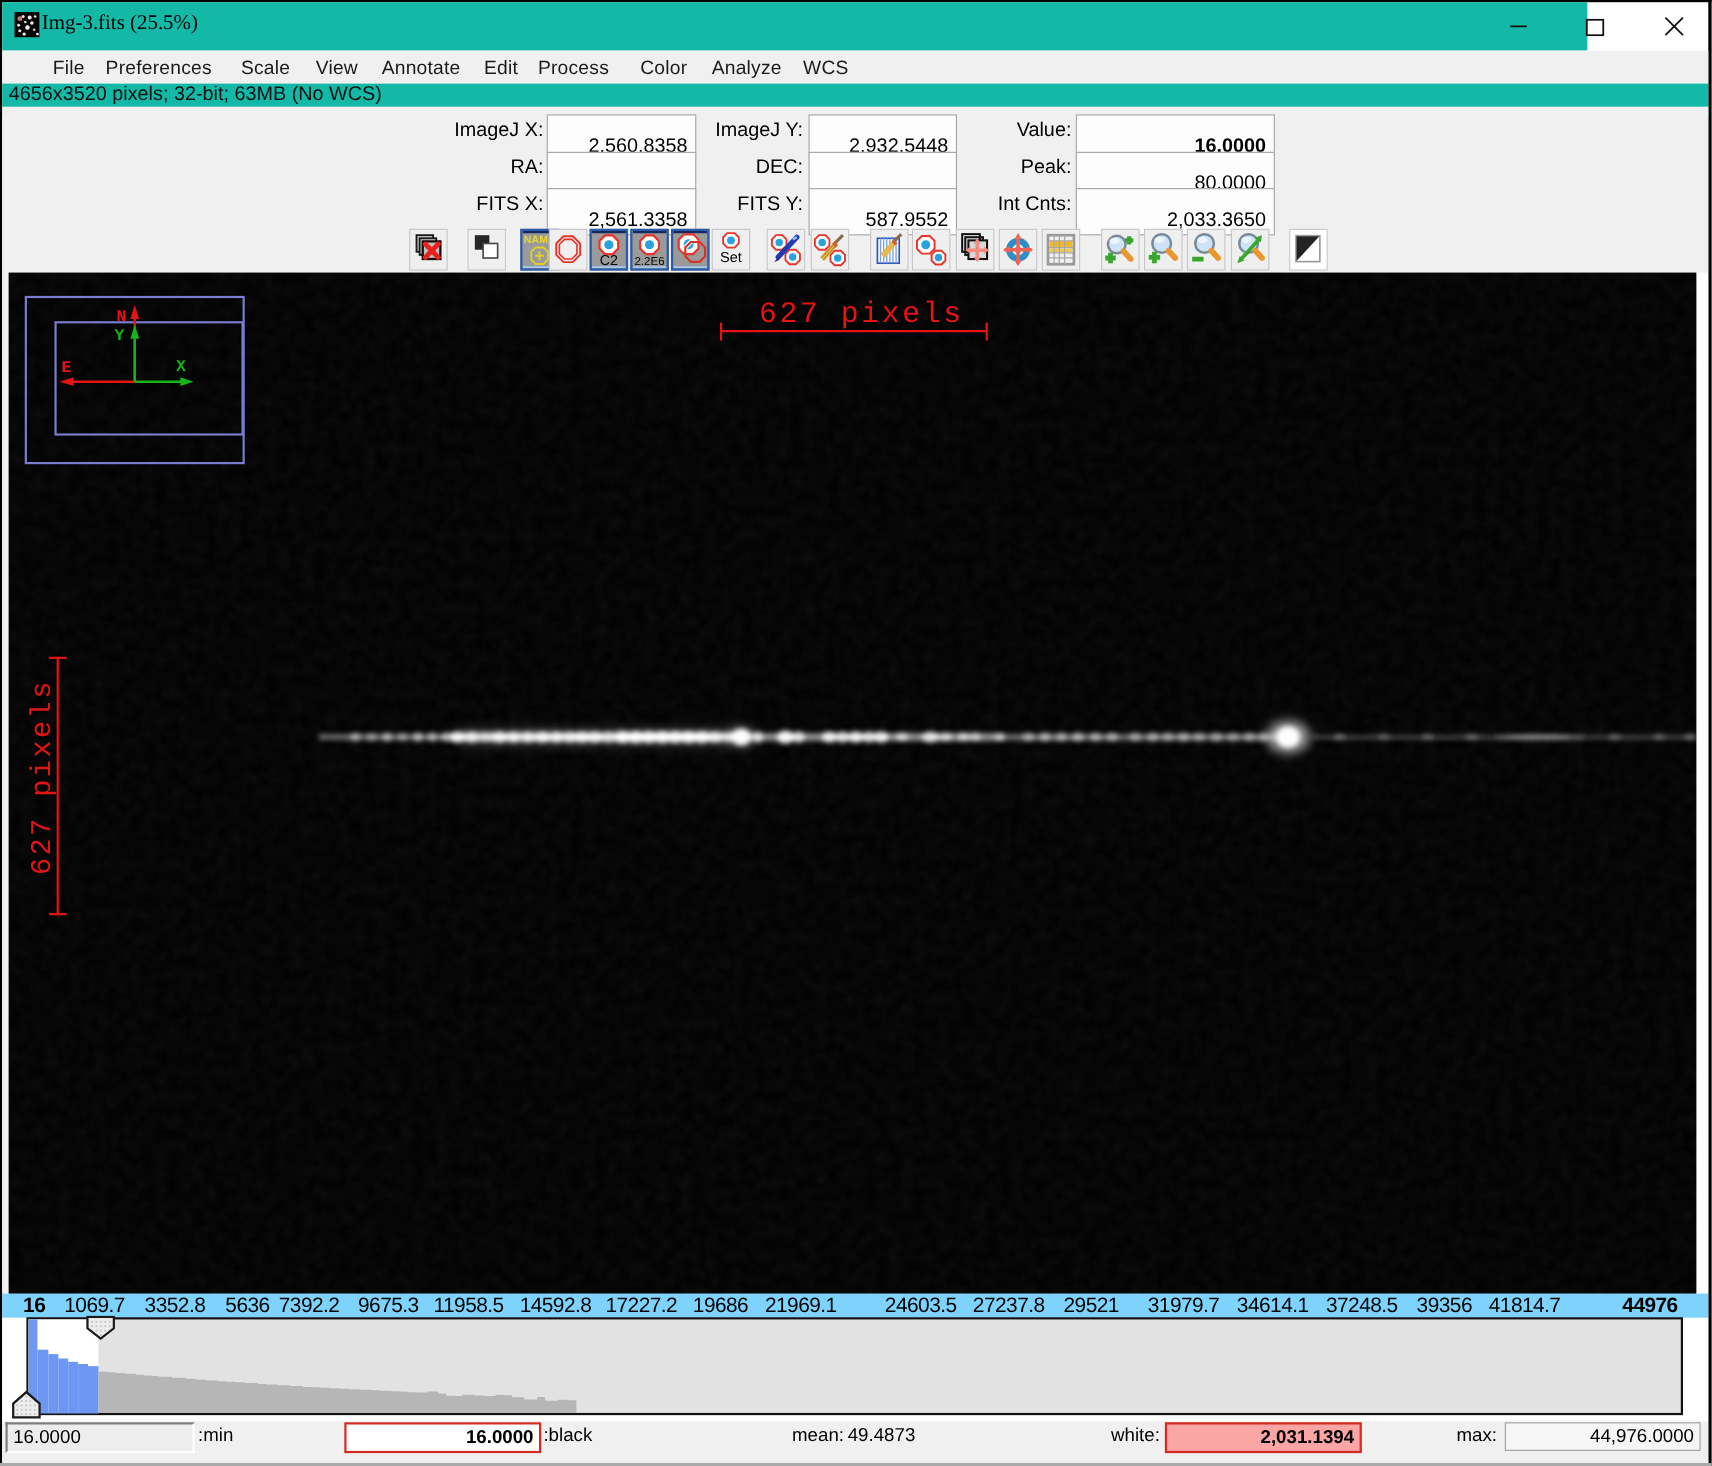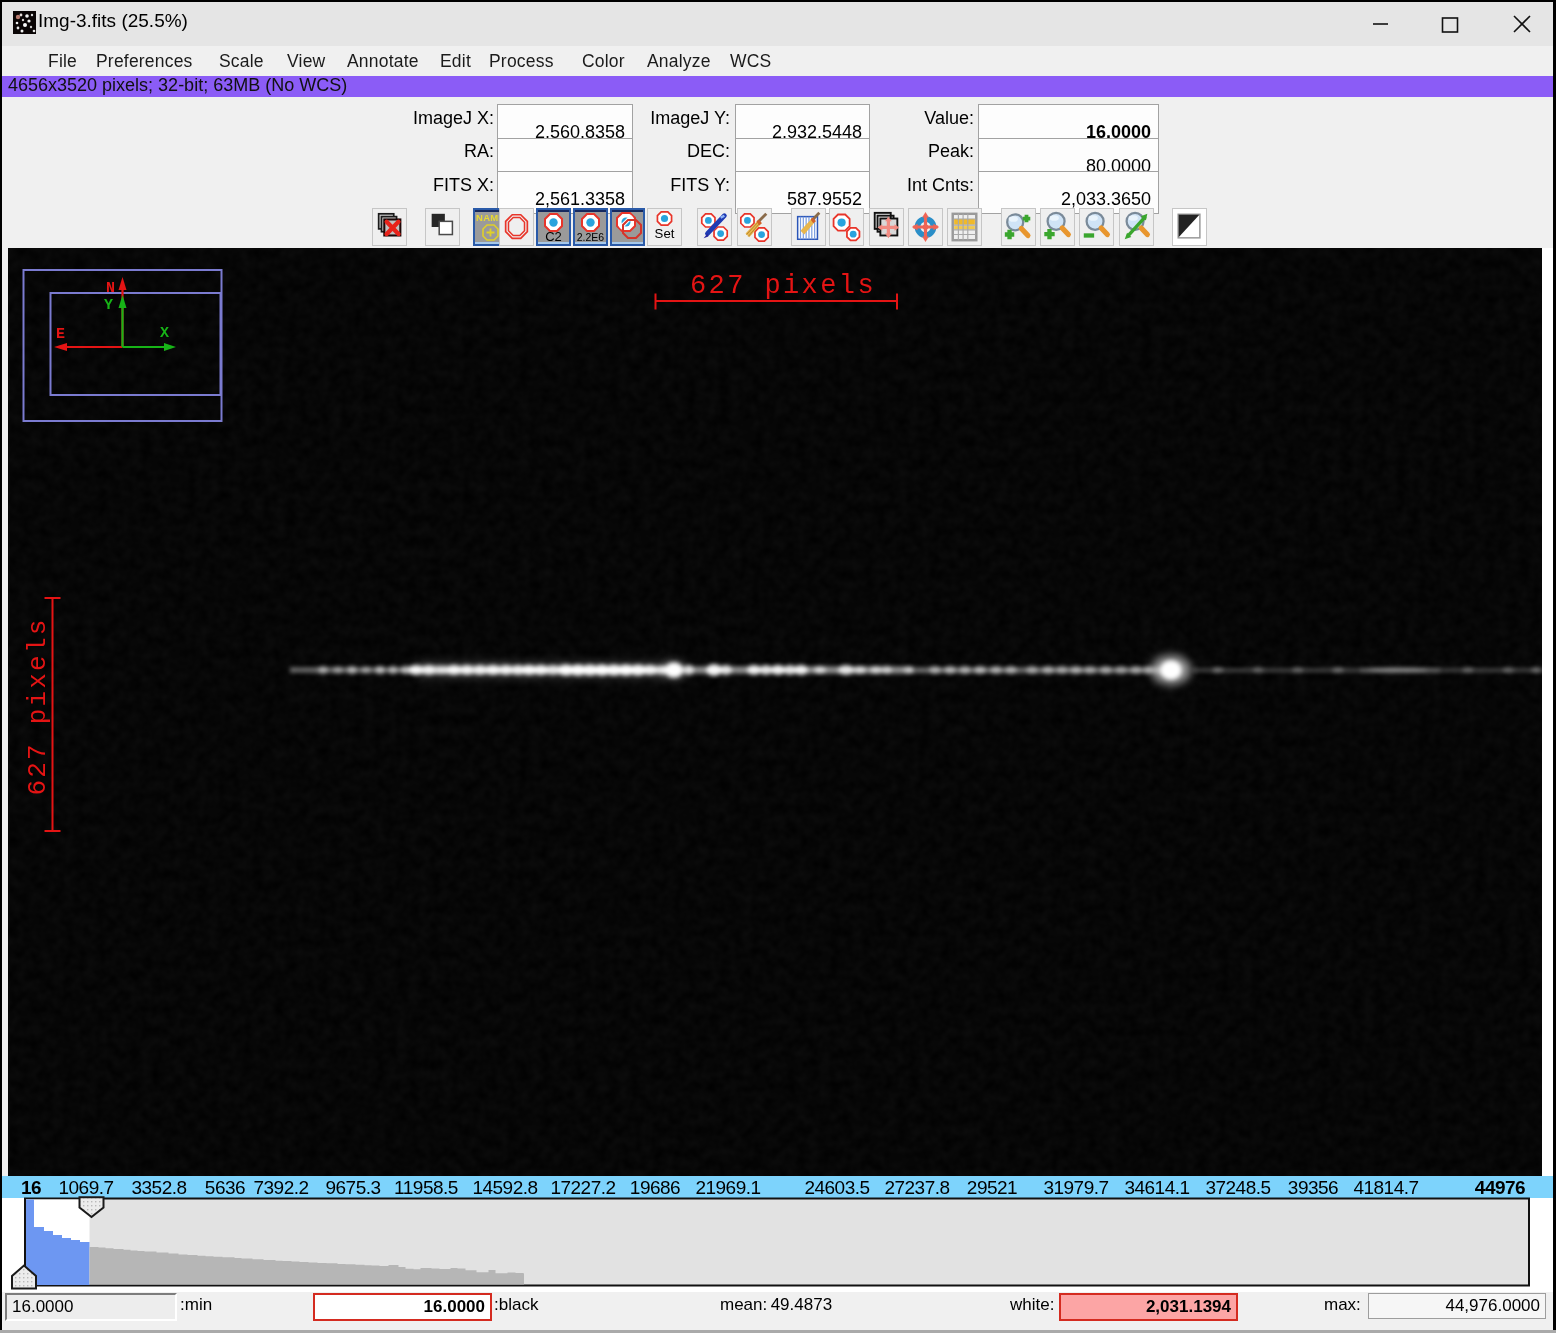--- a/index.html
+++ b/index.html
@@ -7,7 +7,7 @@
 #win{position:absolute;left:0;top:0;width:1556px;height:1333px;background:#fff;
  border-left:2px solid #000;border-top:2px solid #000;border-right:3px solid #000;box-sizing:border-box;}
 
-#titlebar{position:absolute;left:2px;top:2px;width:1551px;height:44px;background:#e5e5e5;}
+#titlebar{position:absolute;left:2px;top:2px;width:1441px;height:44px;background:#14b8a6;font-family:Liberation Serif, serif;}
 #title-ico{position:absolute;left:11px;top:9px;width:23px;height:23px;}
 #title-txt{position:absolute;left:36px;top:8px;font-size:19px;color:#000;}
 .wbtn{position:absolute;top:0;height:44px;}

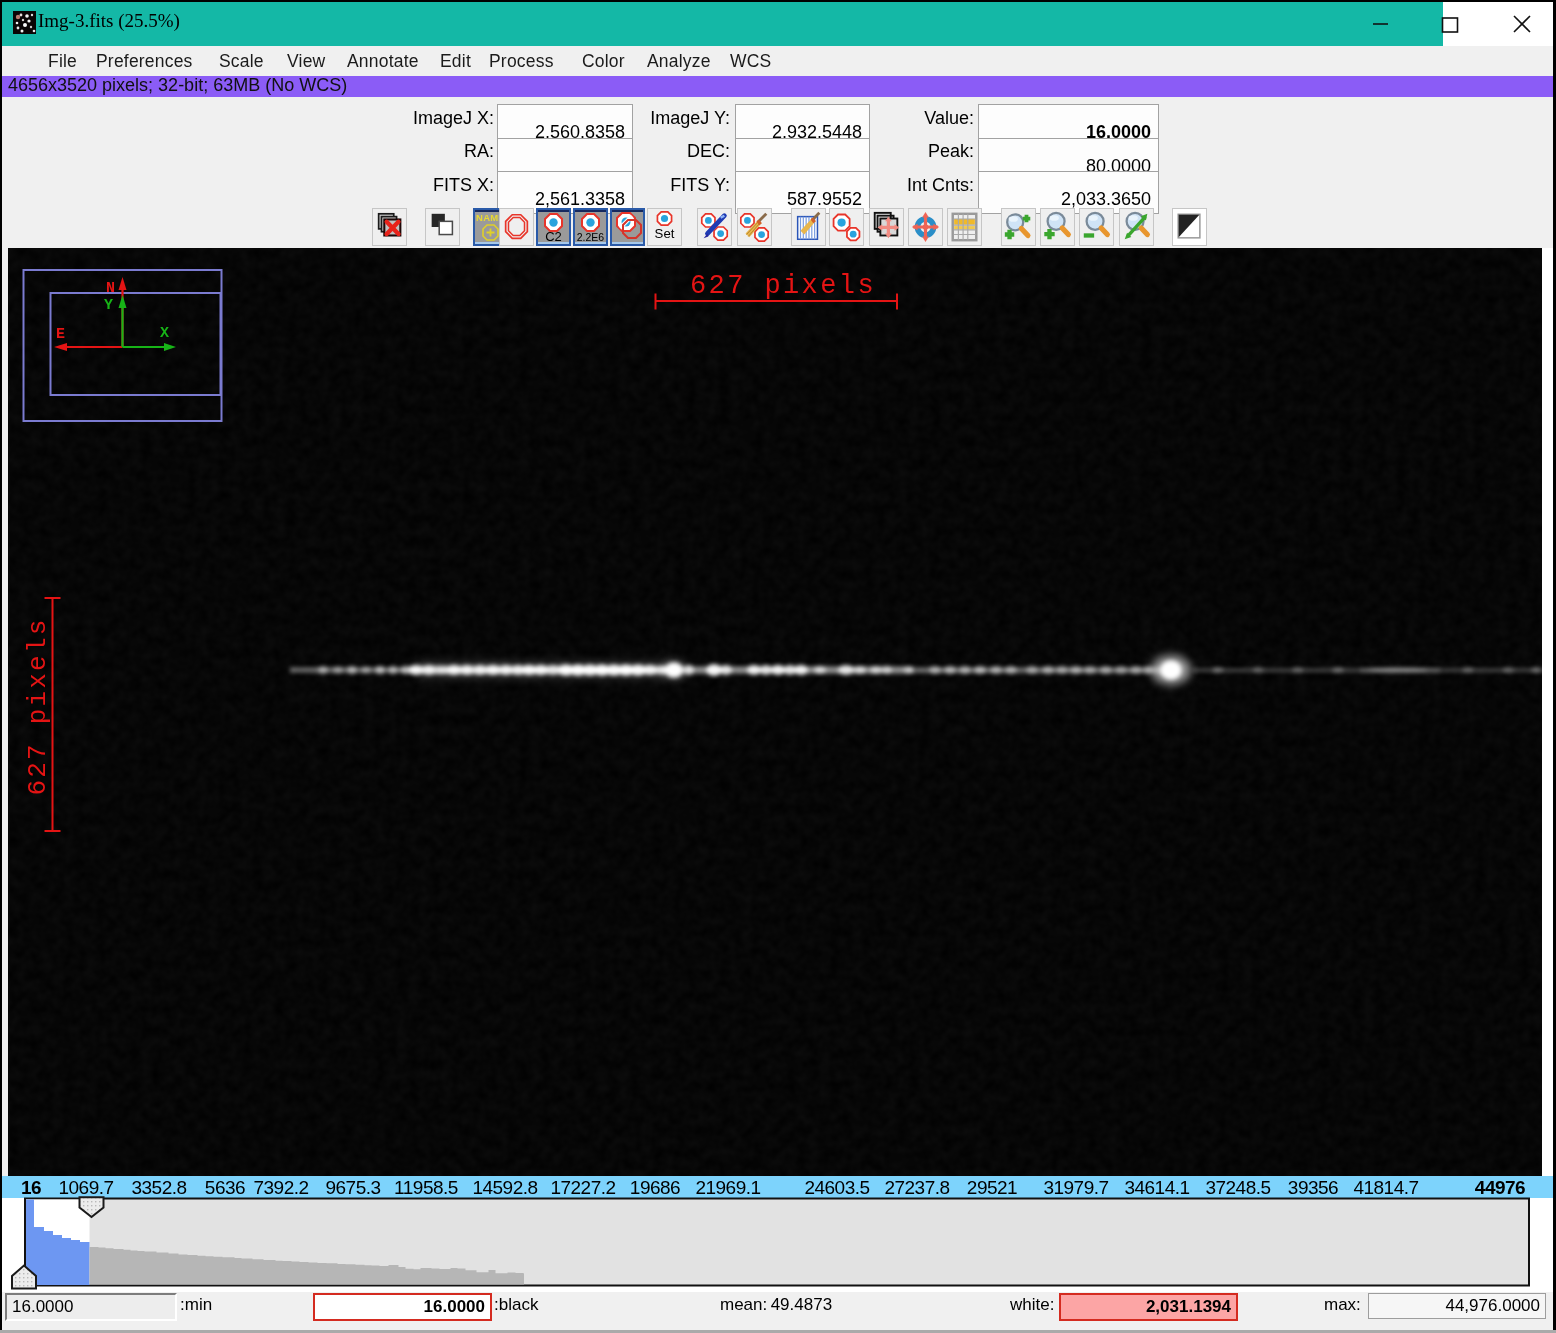--- a/index.html
+++ b/index.html
@@ -15,7 +15,7 @@
 #menubar{position:absolute;left:2px;top:46px;width:1551px;height:30px;background:#f0f0f0;}
 #menubar span{position:absolute;top:0;line-height:30px;font-size:17.5px;letter-spacing:0.2px;color:#1b1b1b;margin-left:20px;}
 
-#infoline{position:absolute;left:2px;top:76px;width:1551px;height:29px;background:#8b5cf6;}
+#infoline{position:absolute;left:2px;top:76px;width:1551px;height:29px;background:#14b8a6;}
 #infoline div{position:absolute;left:6px;top:-1px;font-size:18px;color:#111;}
 
 #panel{position:absolute;left:2px;top:97px;width:1551px;height:151px;background:#f0f0f0;}

